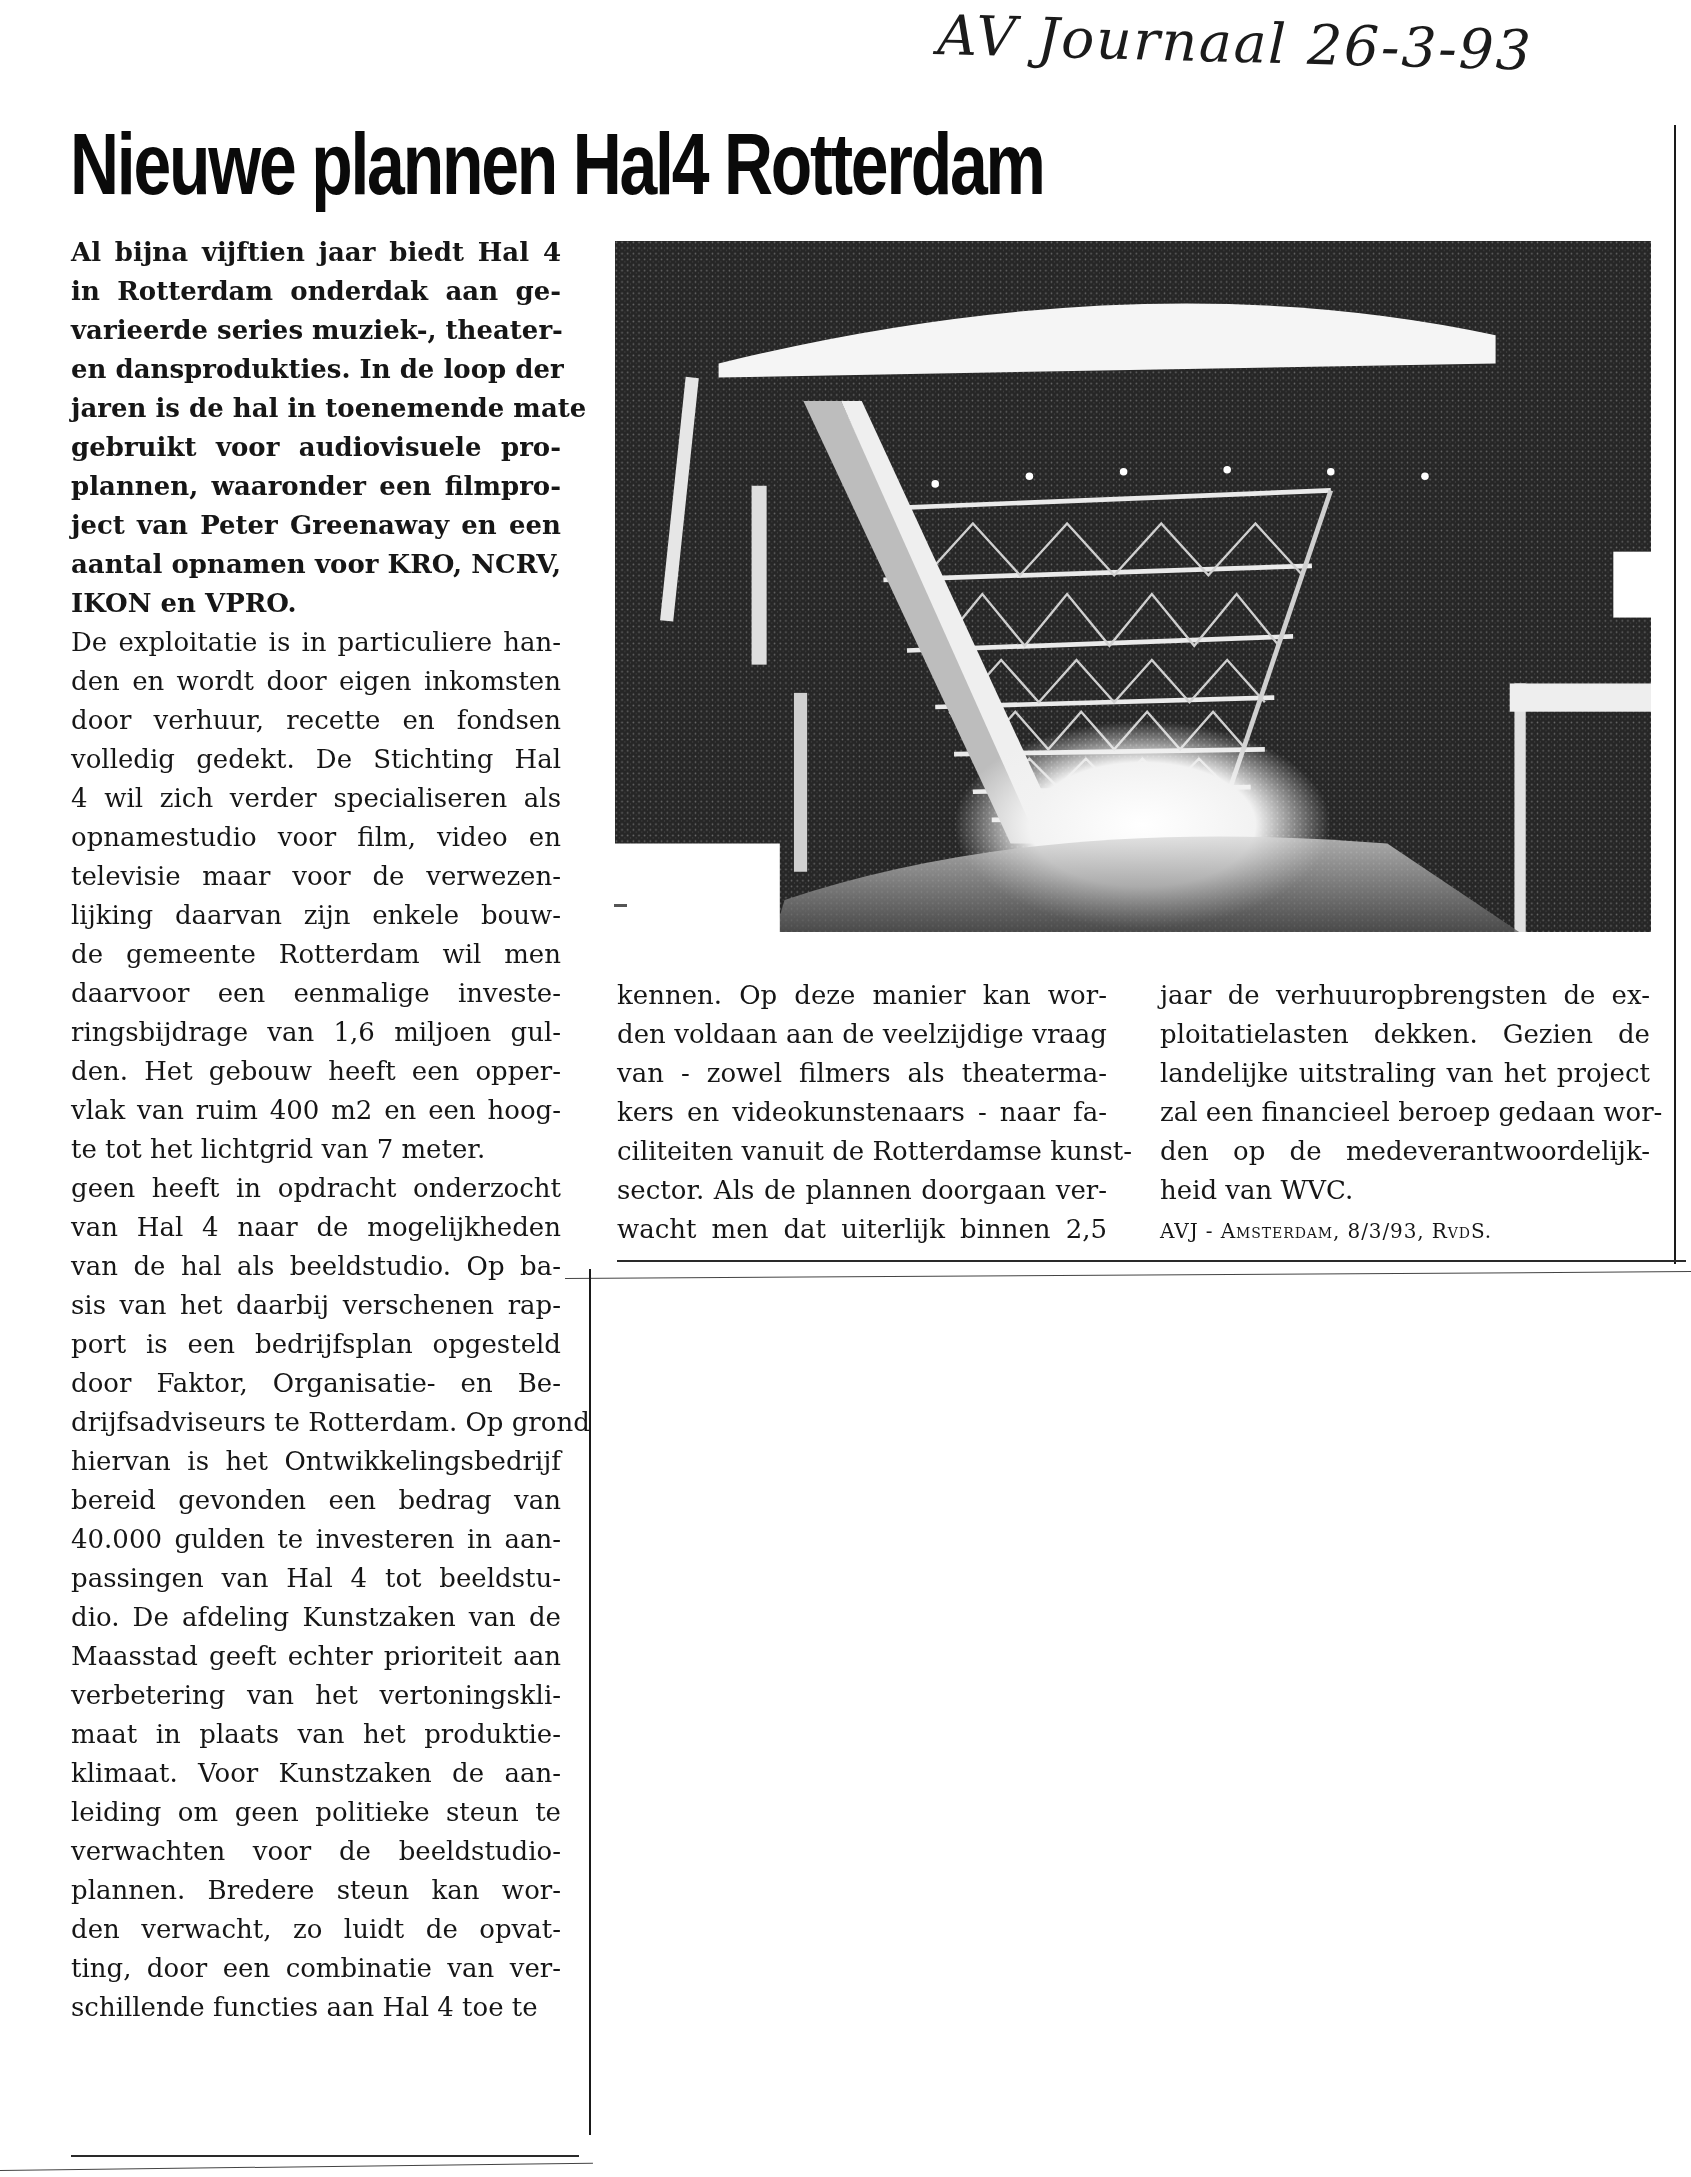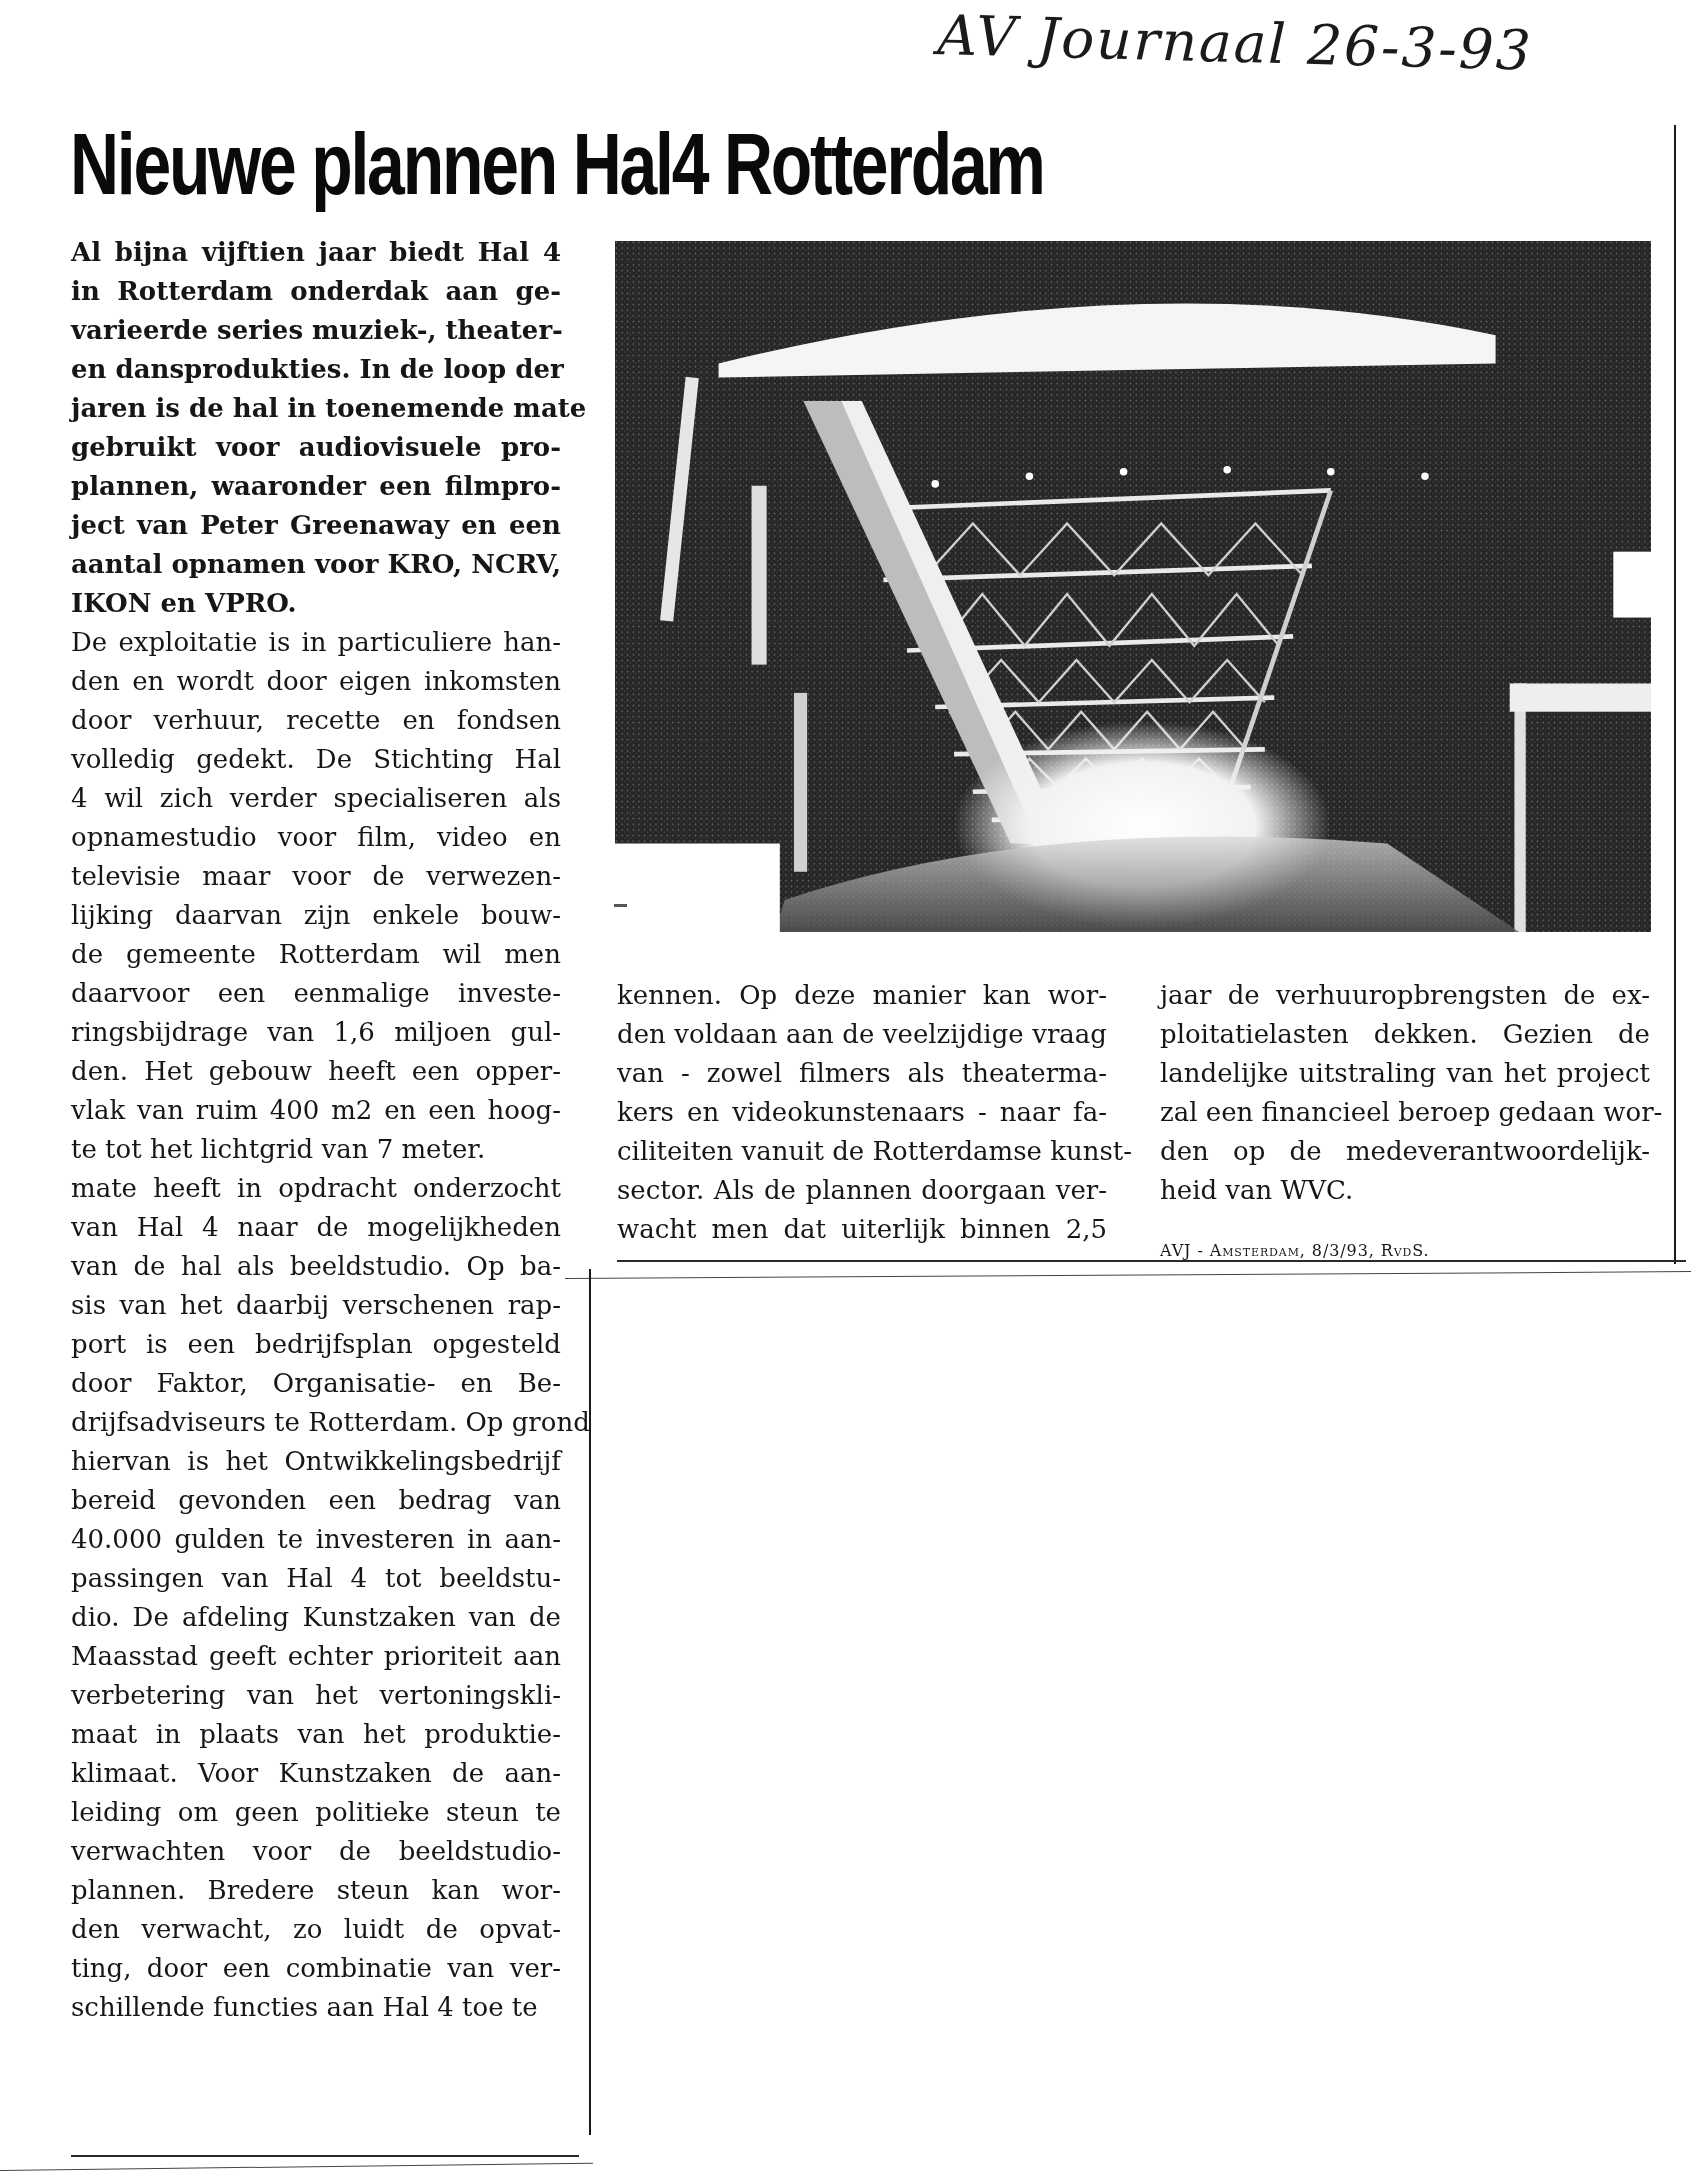--- a/index.html
+++ b/index.html
@@ -75,7 +75,7 @@
       <span class="line">den. Het gebouw heeft een opper-</span>
       <span class="line">vlak van ruim 400 m2 en een hoog-</span>
       <span class="line last">te tot het lichtgrid van 7 meter.</span>
-      <span class="line">mate heeft in opdracht onderzocht</span>
+      <span class="line">geen heeft in opdracht onderzocht</span>
       <span class="line">van Hal 4 naar de mogelijkheden</span>
       <span class="line">van de hal als beeldstudio. Op ba-</span>
       <span class="line">sis van het daarbij verschenen rap-</span>

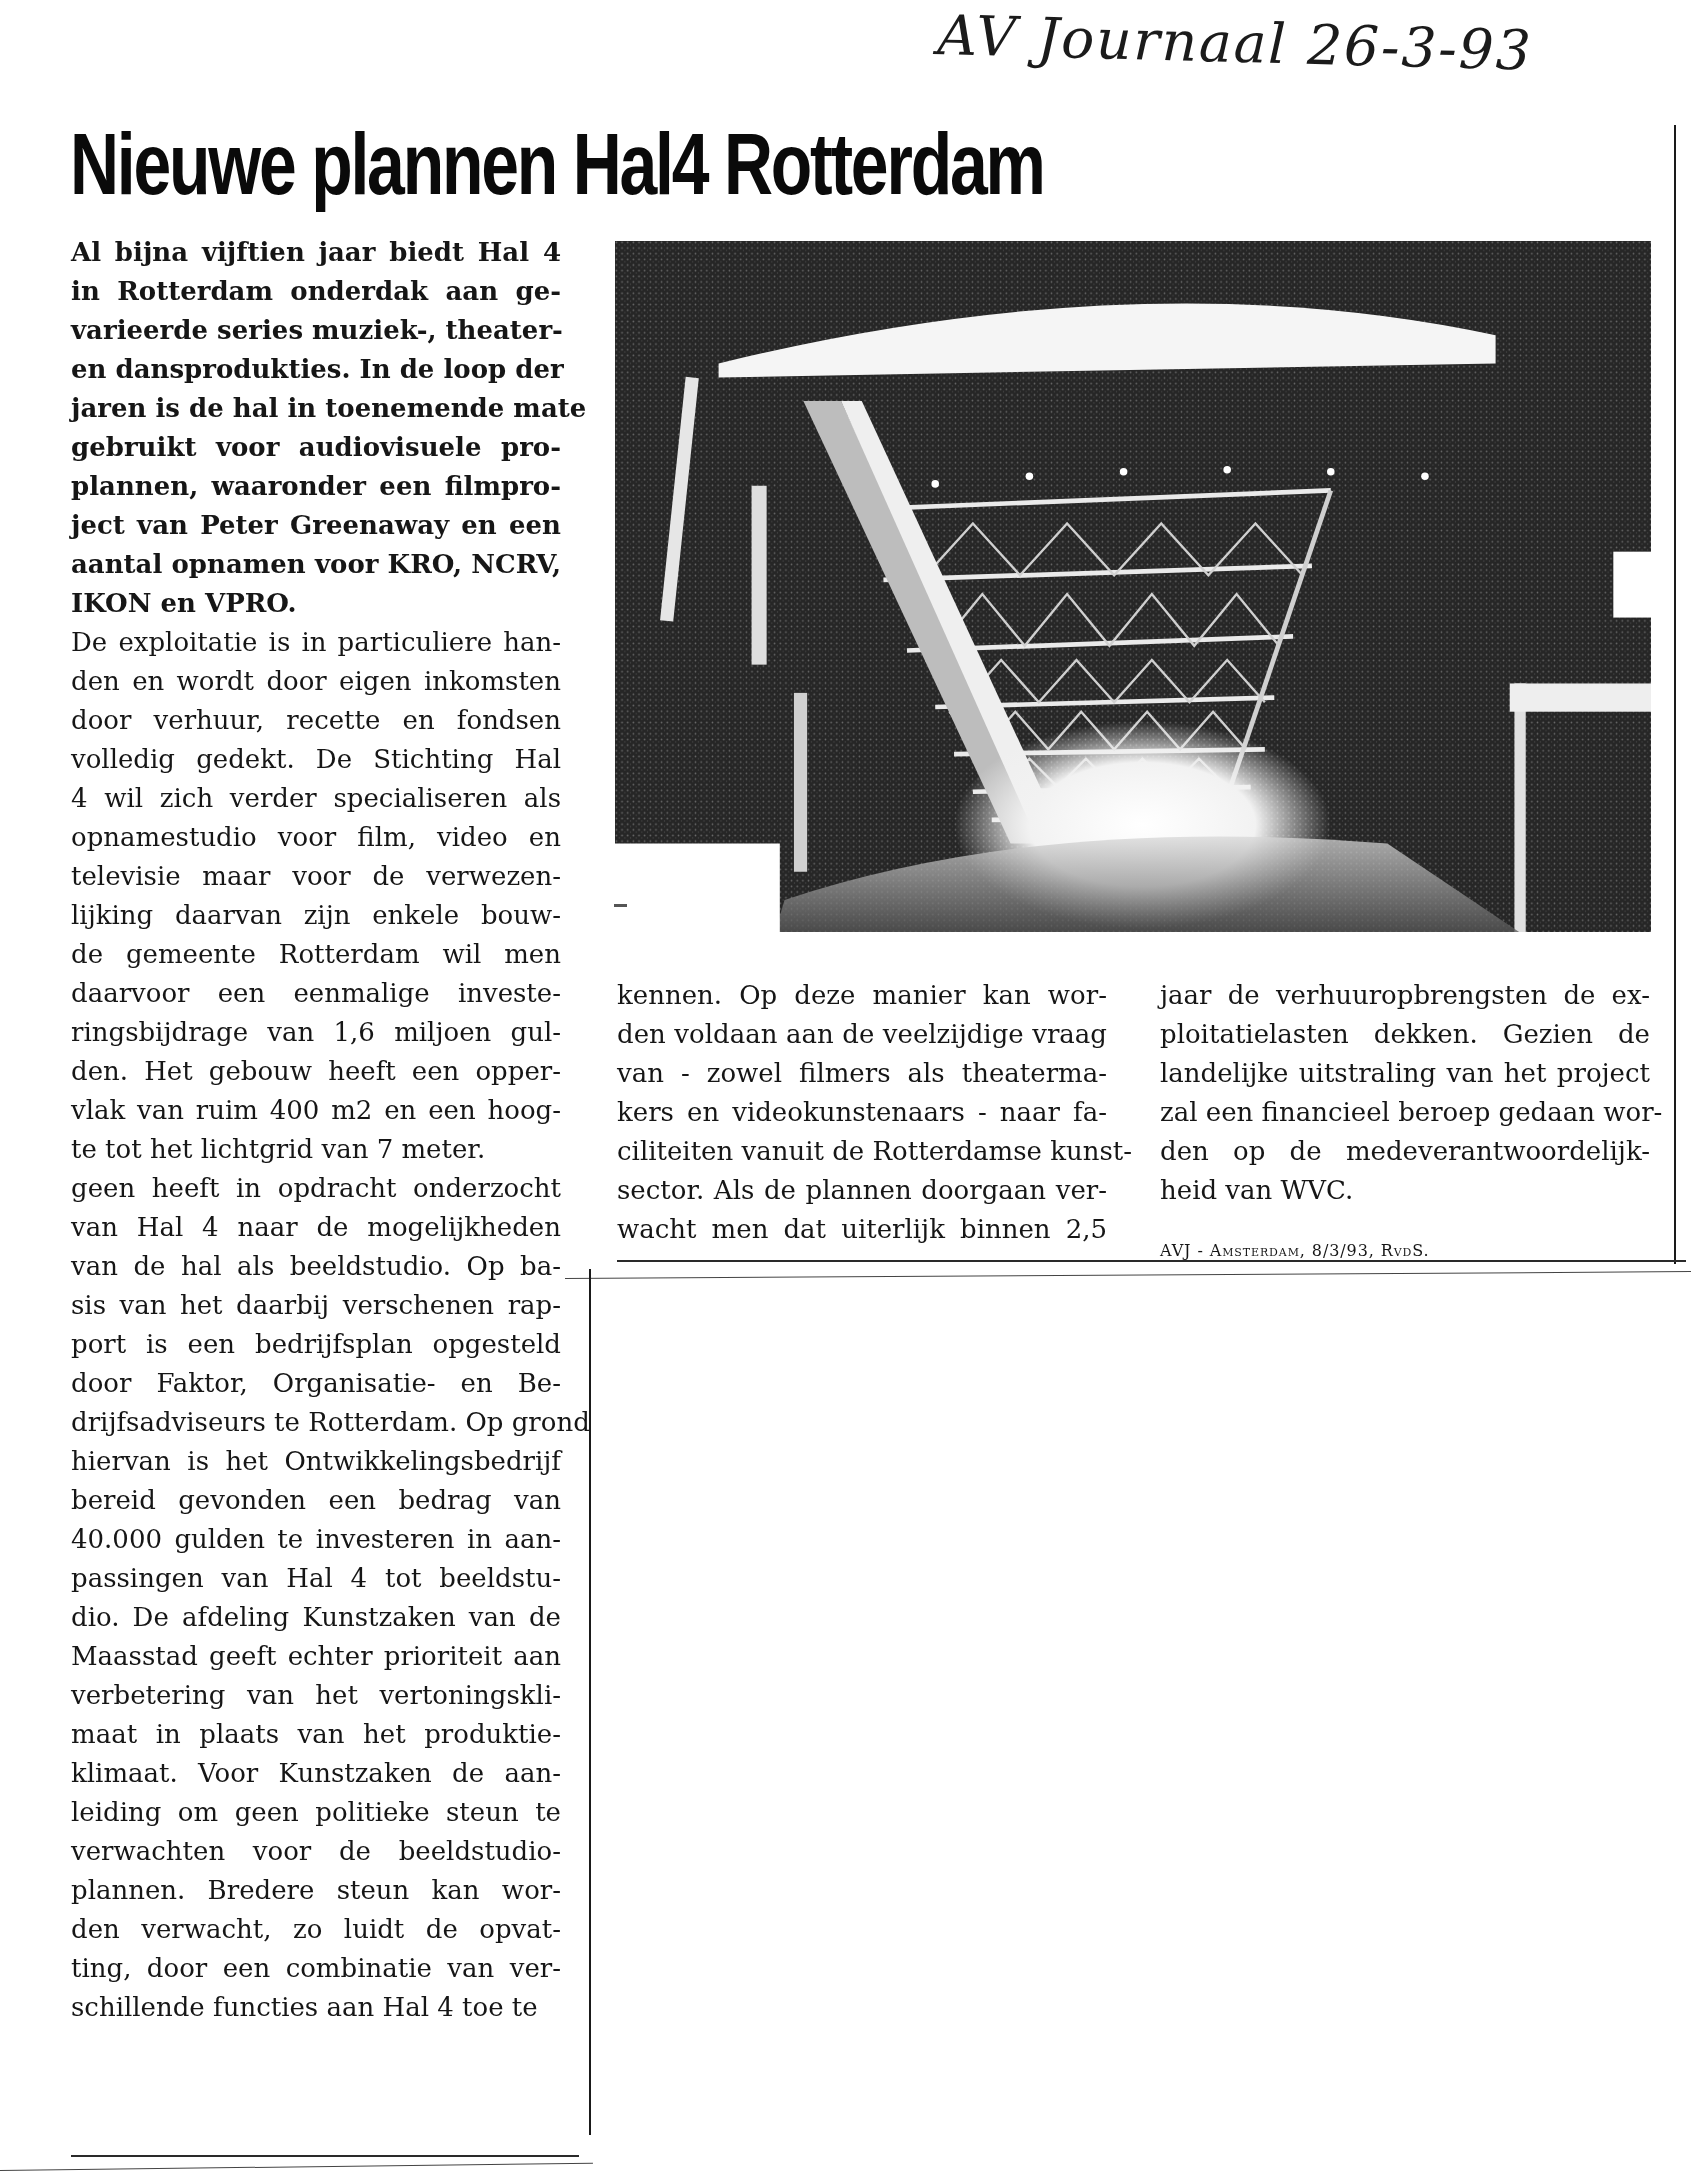--- a/index.html
+++ b/index.html
@@ -27,8 +27,8 @@
   .col-mid { left: 617px; top: 976px; width: 490px; }
   .col-right { left: 1160px; top: 976px; width: 490px; }
   .byline {
-    font-family: "DejaVu Serif", serif; font-size: 16px; letter-spacing: 0.9px;
-    margin-top: 21px; display: block; white-space: nowrap;
+    font-family: "DejaVu Serif", serif; font-size: 20px; letter-spacing: 0.9px;
+    margin-top: 2px; display: block; white-space: nowrap;
   }
   .byline .sc { font-variant: small-caps; }
   .photo {

